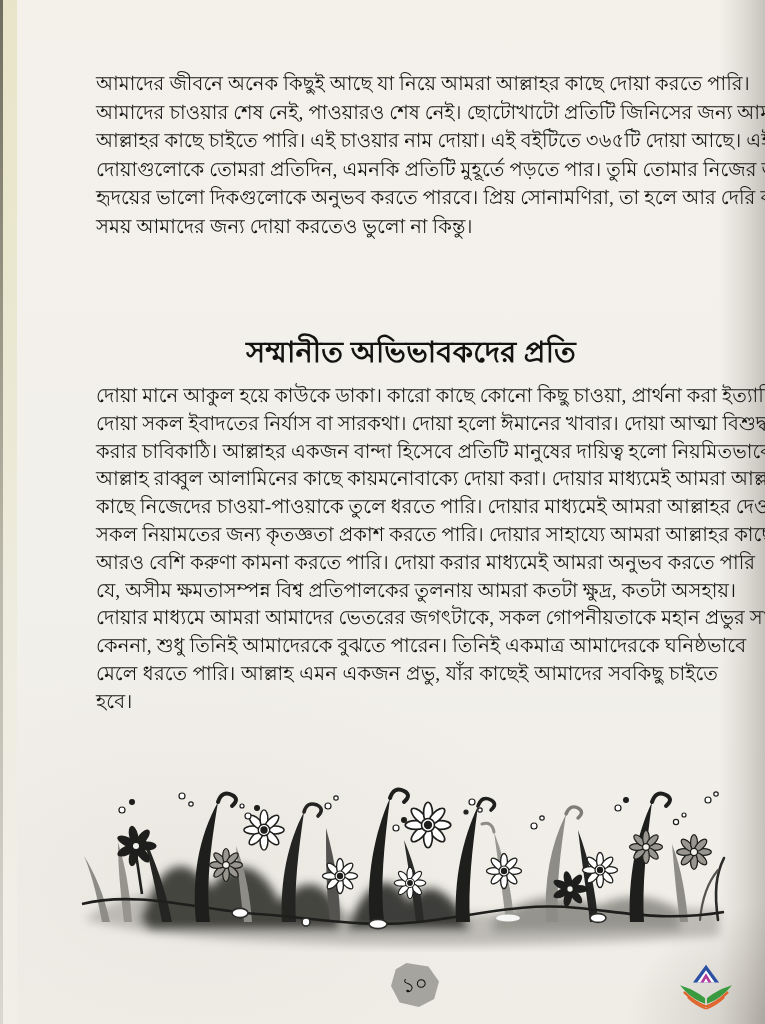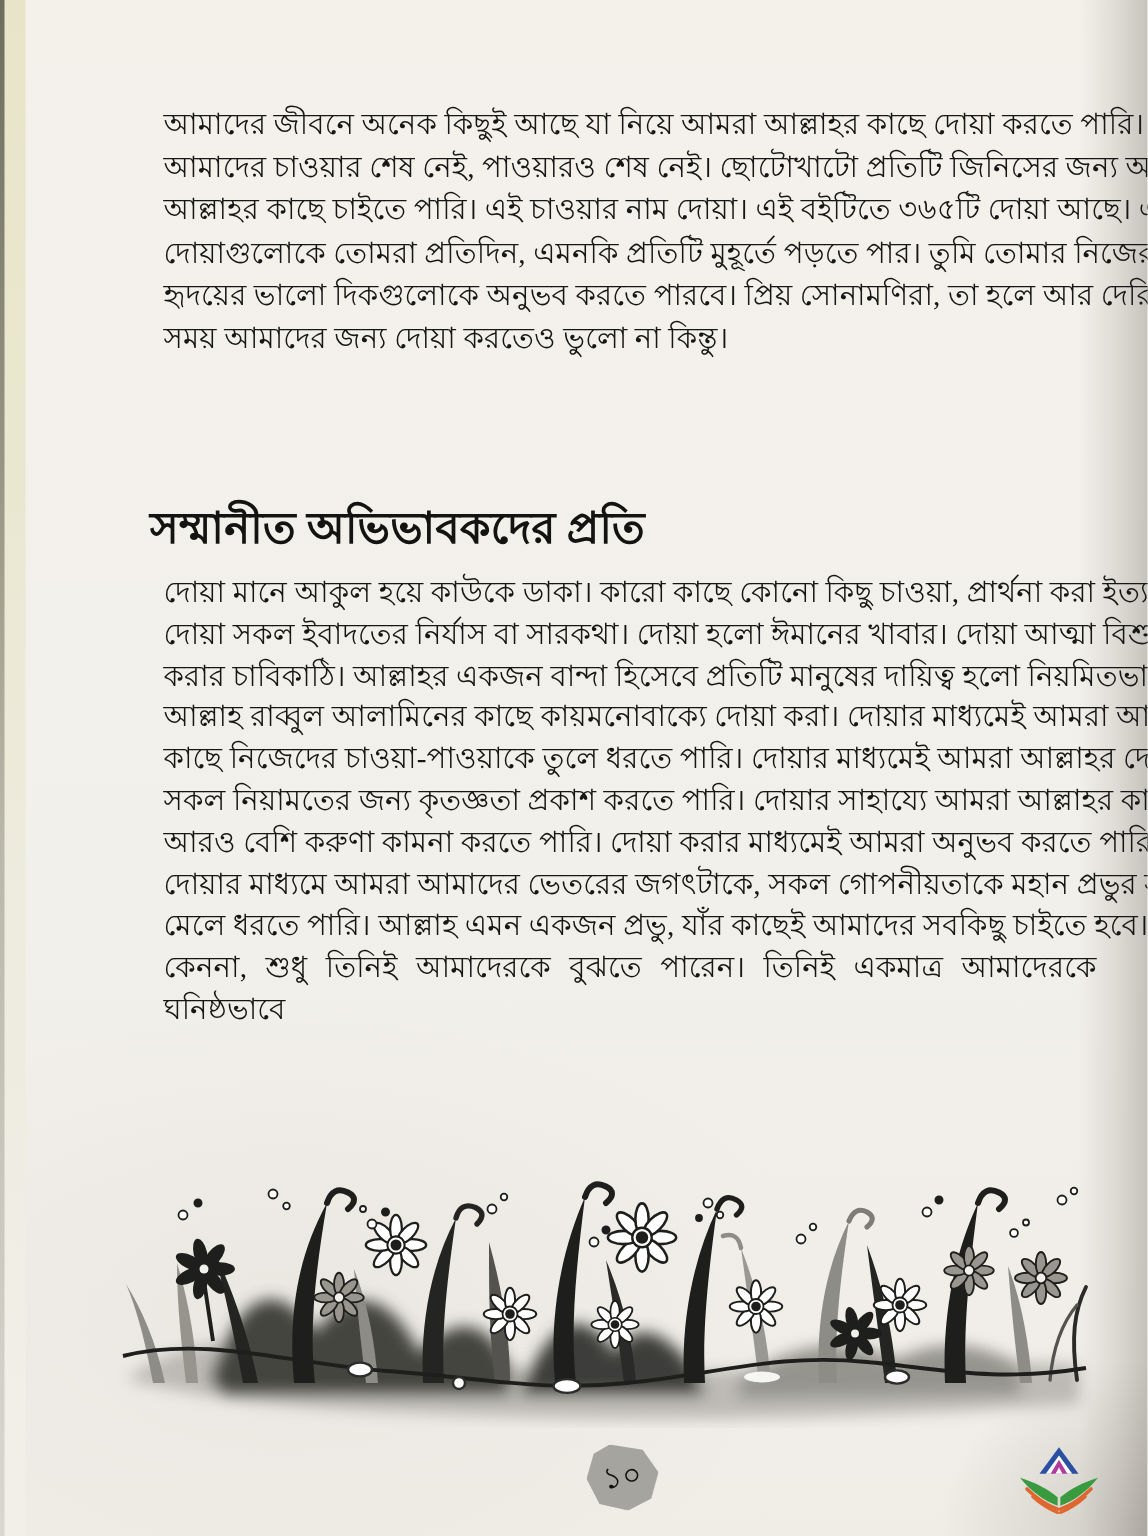--- a/index.html
+++ b/index.html
@@ -33,7 +33,7 @@
     background:radial-gradient(ellipse at 100% 100%,rgba(95,90,82,.25),rgba(0,0,0,0) 70%);
   }
   
-  .textcol{position:absolute;left:109px;width:622px;color:#161614;}
+  .textcol{position:absolute;left:96px;width:622px;color:#161614;}
   .para{font-size:19.5px;}
   .para .tline{
     text-align:justify;text-align-last:justify;

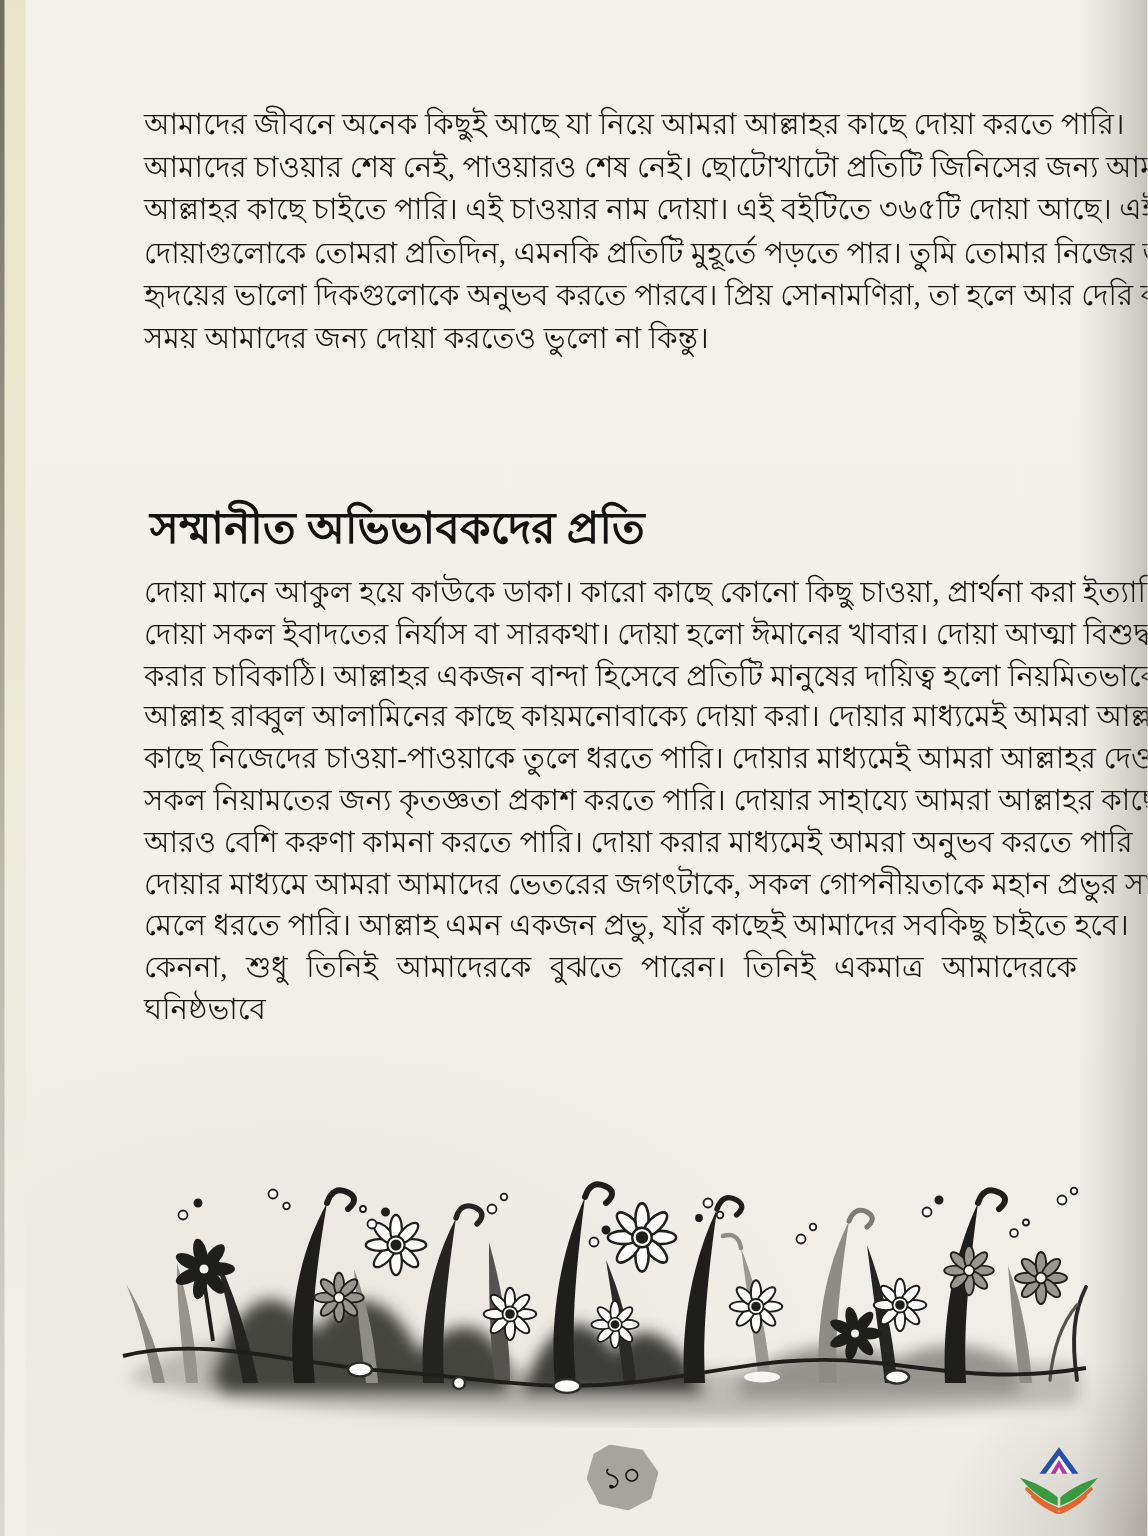--- a/index.html
+++ b/index.html
@@ -46,7 +46,7 @@
   #para2 .tline{line-height:27.8px;}
   .heading{
     position:absolute;top:329px;left:100px;width:622px;
-    text-align:left;font-size:29px;font-weight:bold;
+    text-align:center;font-size:29px;font-weight:bold;
     color:#131311;letter-spacing:.2px;
   }
   

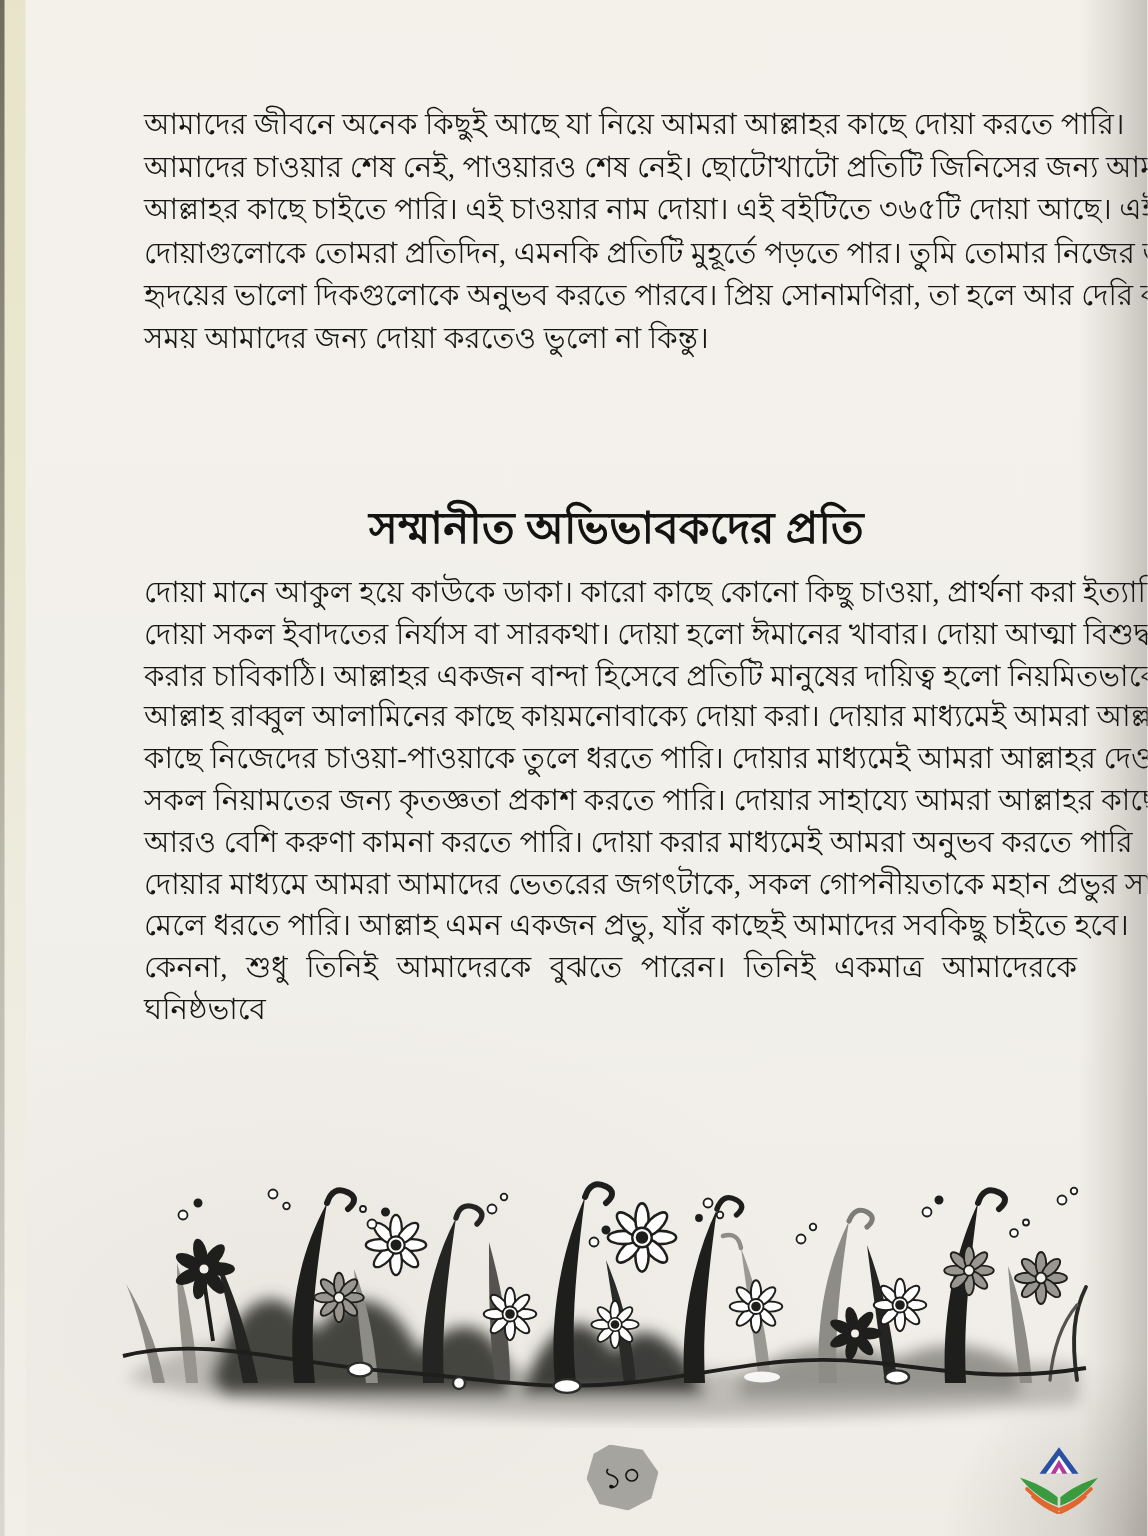--- a/index.html
+++ b/index.html
@@ -93,6 +93,7 @@
       <div class="tline">কাছে নিজেদের চাওয়া-পাওয়াকে তুলে ধরতে পারি। দোয়ার মাধ্যমেই আমরা আল্লাহর দেওয়া</div>
       <div class="tline">সকল নিয়ামতের জন্য কৃতজ্ঞতা প্রকাশ করতে পারি। দোয়ার সাহায্যে আমরা আল্লাহর কাছে</div>
       <div class="tline">আরও বেশি করুণা কামনা করতে পারি। দোয়া করার মাধ্যমেই আমরা অনুভব করতে পারি</div>
+      <div class="tline">যে, অসীম ক্ষমতাসম্পন্ন বিশ্ব প্রতিপালকের তুলনায় আমরা কতটা ক্ষুদ্র, কতটা অসহায়।</div>
       <div class="tline">দোয়ার মাধ্যমে আমরা আমাদের ভেতরের জগৎটাকে, সকল গোপনীয়তাকে মহান প্রভুর সামনে</div>
       <div class="tline">মেলে ধরতে পারি। আল্লাহ এমন একজন প্রভু, যাঁর কাছেই আমাদের সবকিছু চাইতে হবে।</div>
       <div class="tline">কেননা, শুধু তিনিই আমাদেরকে বুঝতে পারেন। তিনিই একমাত্র আমাদেরকে ঘনিষ্ঠভাবে</div>

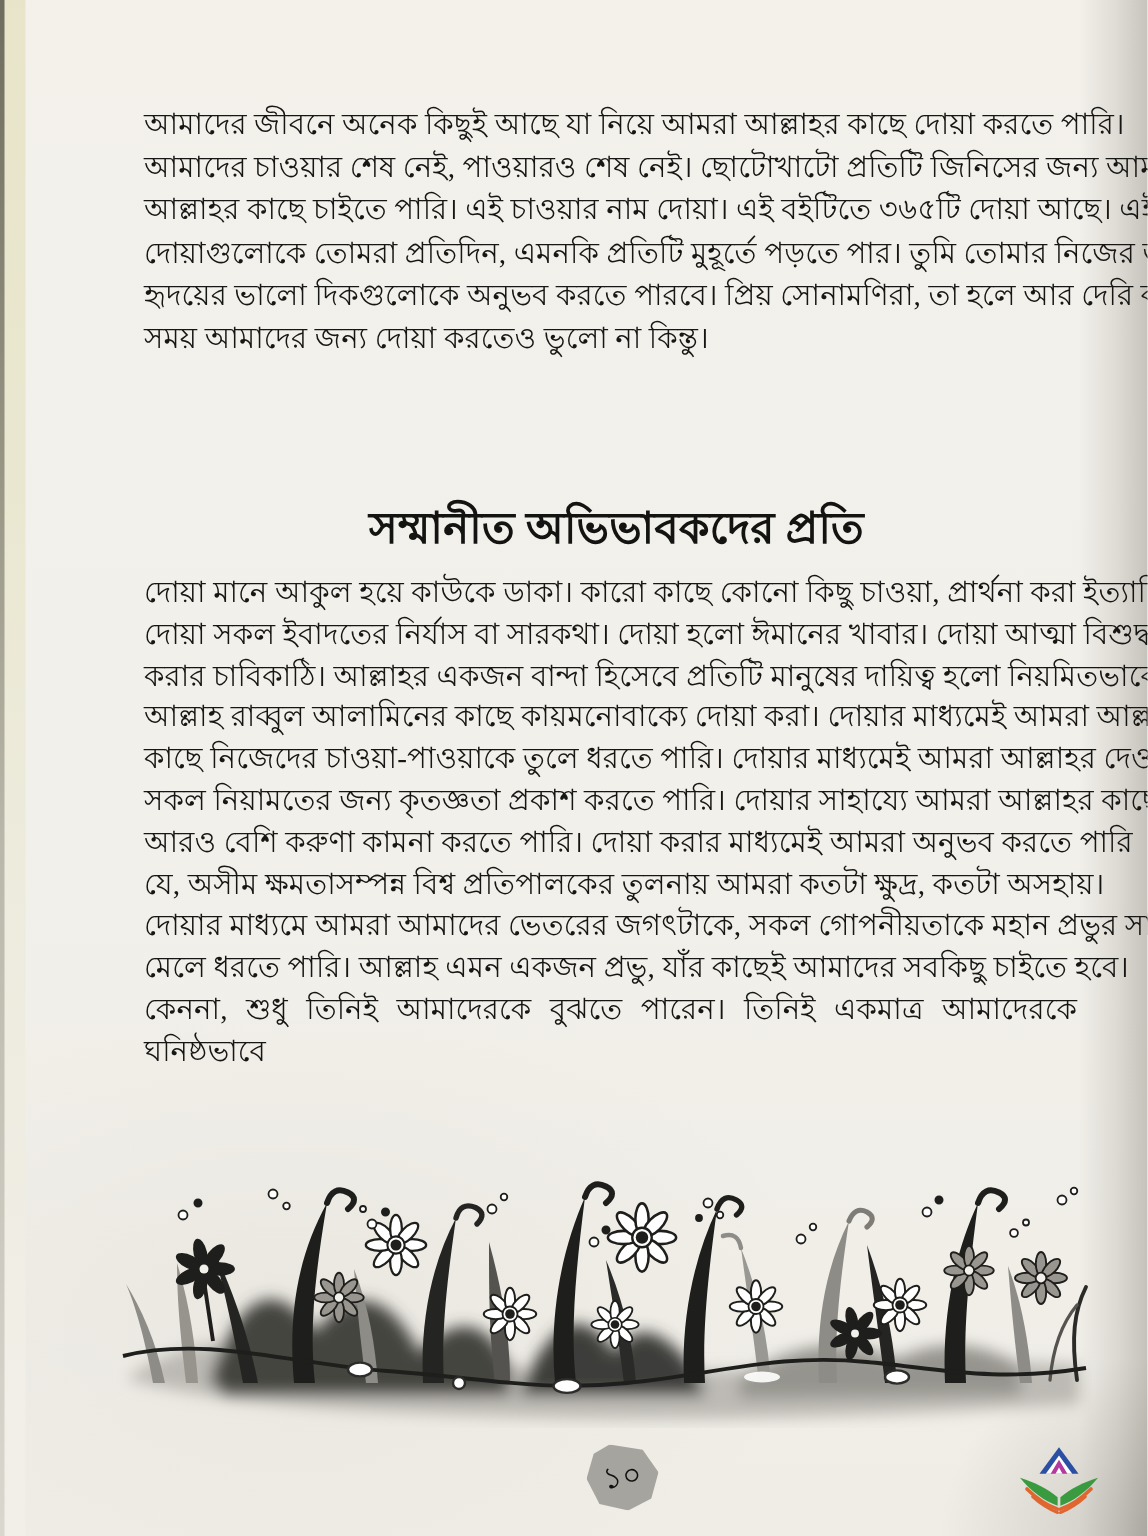--- a/index.html
+++ b/index.html
@@ -95,8 +95,8 @@
       <div class="tline">আরও বেশি করুণা কামনা করতে পারি। দোয়া করার মাধ্যমেই আমরা অনুভব করতে পারি</div>
       <div class="tline">যে, অসীম ক্ষমতাসম্পন্ন বিশ্ব প্রতিপালকের তুলনায় আমরা কতটা ক্ষুদ্র, কতটা অসহায়।</div>
       <div class="tline">দোয়ার মাধ্যমে আমরা আমাদের ভেতরের জগৎটাকে, সকল গোপনীয়তাকে মহান প্রভুর সামনে</div>
+      <div class="tline">কেননা, শুধু তিনিই আমাদেরকে বুঝতে পারেন। তিনিই একমাত্র আমাদেরকে ঘনিষ্ঠভাবে</div>
       <div class="tline">মেলে ধরতে পারি। আল্লাহ এমন একজন প্রভু, যাঁর কাছেই আমাদের সবকিছু চাইতে হবে।</div>
-      <div class="tline">কেননা, শুধু তিনিই আমাদেরকে বুঝতে পারেন। তিনিই একমাত্র আমাদেরকে ঘনিষ্ঠভাবে</div>
     </div>
 
   <div class="illustration">

